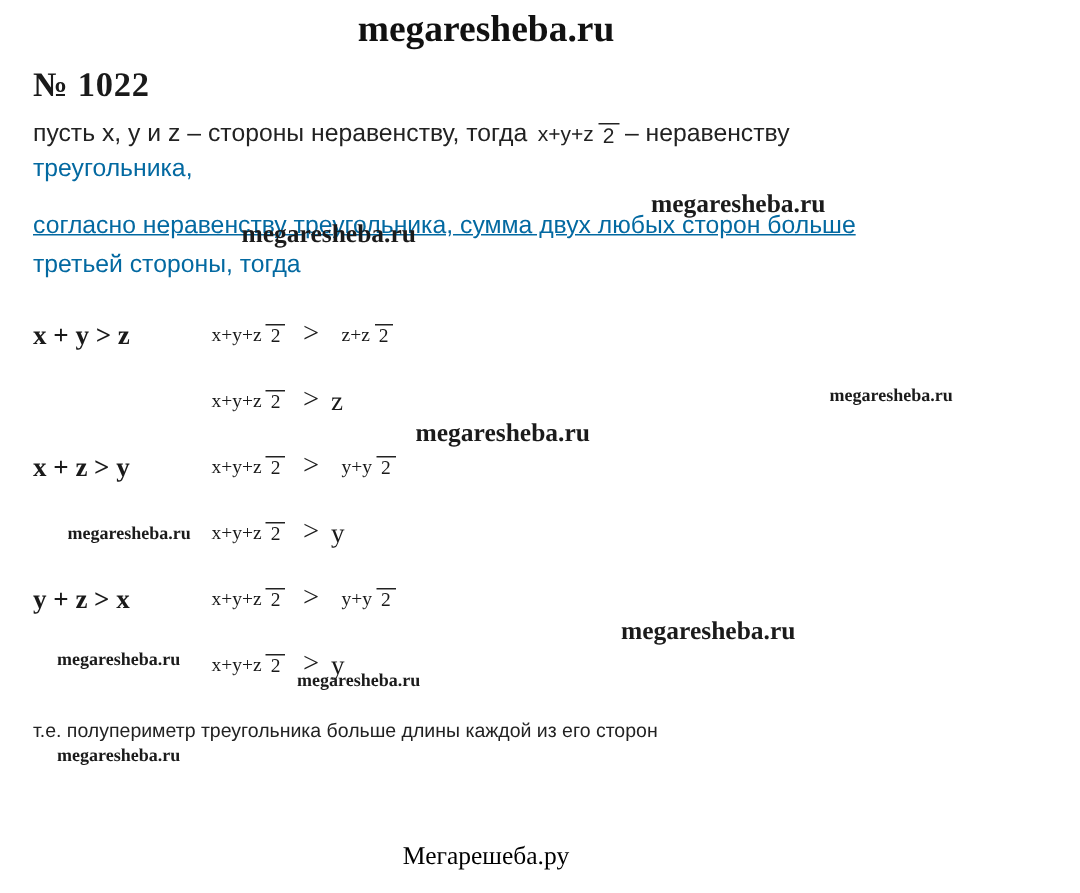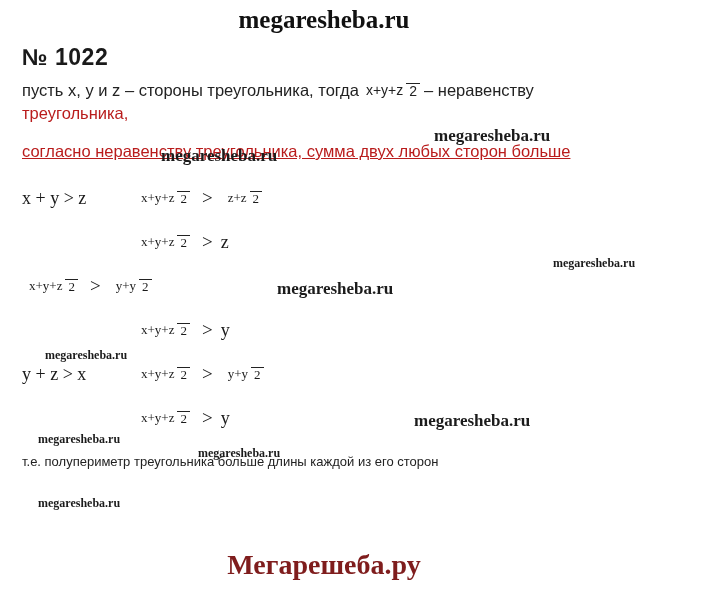--- a/index.html
+++ b/index.html
@@ -47,7 +47,7 @@
     width: 684px;
   }
   .task-number {
-    font-family: Liberation Sans, sans-serif;
+    font-family: Liberation Serif, serif;
     font-weight: bold;
     font-size: 23px;
     margin: 0 0 10px 0;

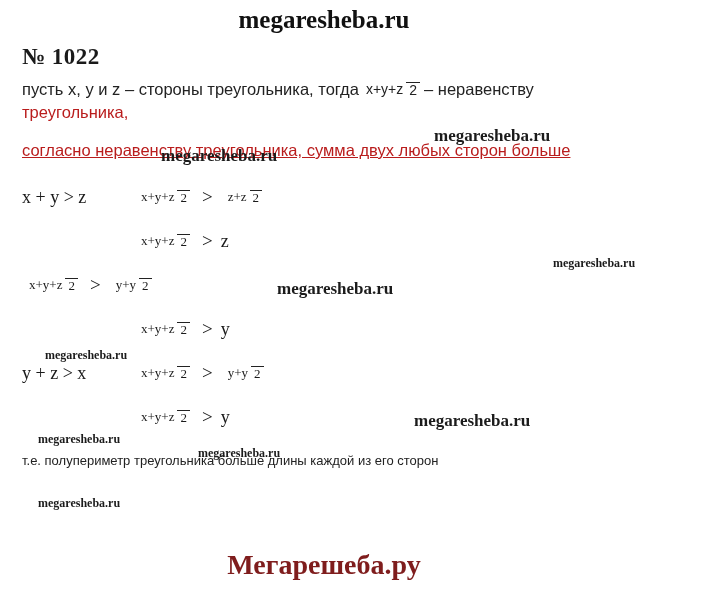--- a/index.html
+++ b/index.html
@@ -146,7 +146,7 @@
     <div class="task-number">№ 1022</div>
 
     <div class="para-row">
-      <span>пусть x, y и z – стороны треугольника, тогда</span>
+      <span>пусть x, y и z – стороны неравенству, тогда</span>
       <span class="frac big">
         <span class="num">x+y+z</span>
         <span class="den">2</span>

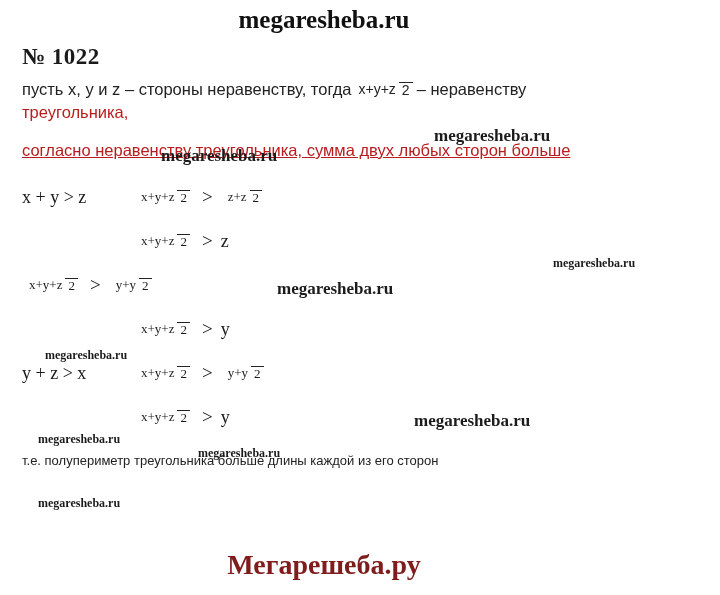--- a/index.html
+++ b/index.html
@@ -57,7 +57,7 @@
     font-family: "Liberation Sans", sans-serif;
     font-size: 16.5px;
     line-height: 26px;
-    color: #b91c1c;
+    color: #0369a1;
     margin: 0;
   }
   .para-row {

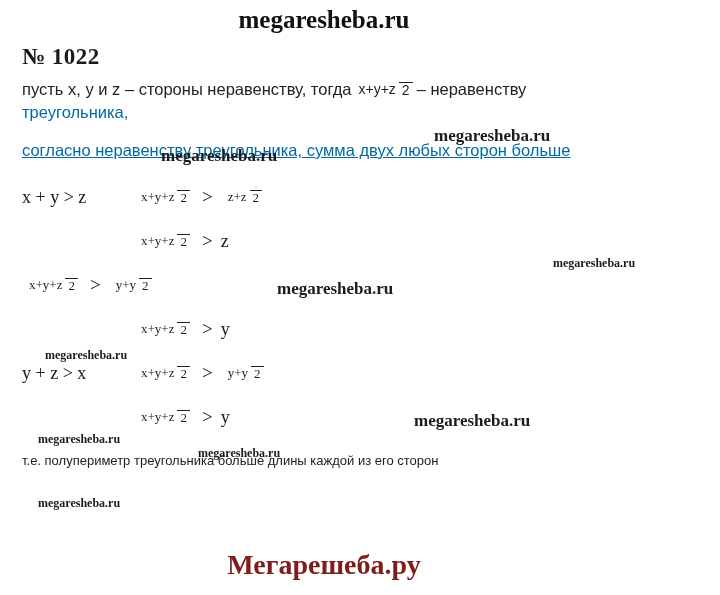--- a/index.html
+++ b/index.html
@@ -157,6 +157,7 @@
     <div class="para">треугольника,</div>
 
     <div class="para" style="margin-top:12px;text-decoration:underline;">согласно неравенству треугольника, сумма двух любых сторон больше</div>
+    <div class="para">третьей стороны, тогда</div>
 
     <div class="math-block">
 

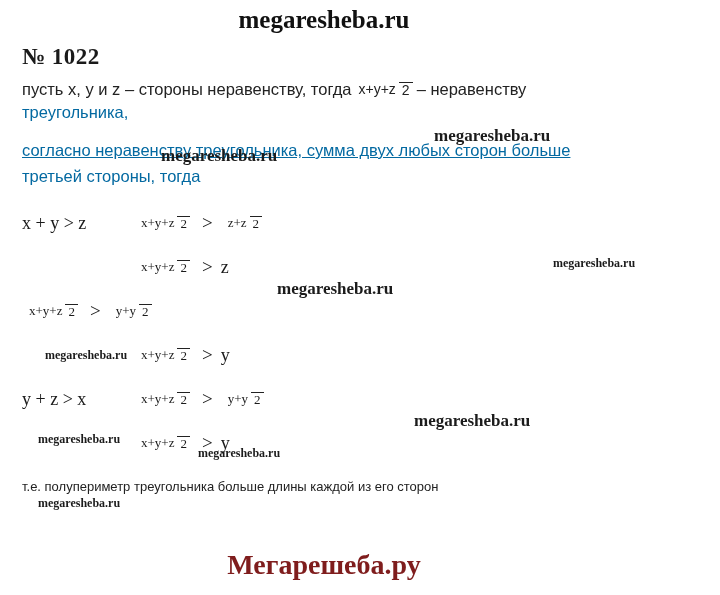--- a/index.html
+++ b/index.html
@@ -103,6 +103,7 @@
     width: 112px;
     font-size: 18px;
     font-family: "Liberation Serif", serif;
+    font-weight: bold;
   }
   .eq-group {
     display: flex;

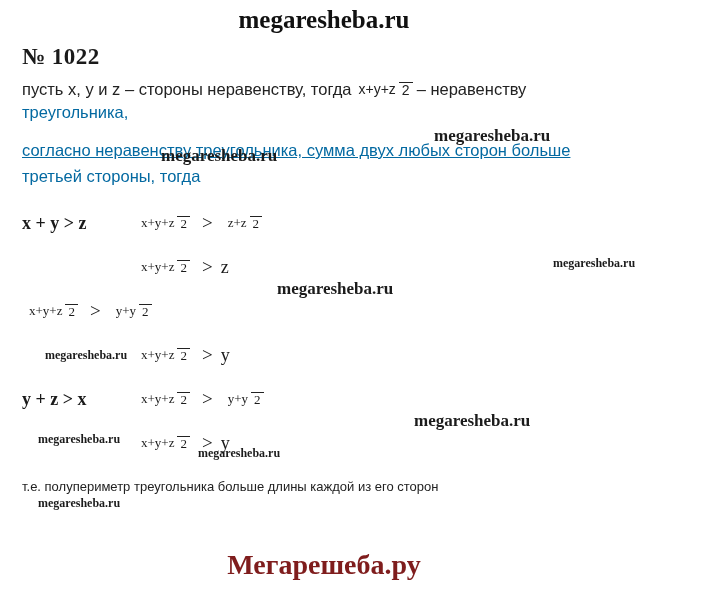--- a/index.html
+++ b/index.html
@@ -190,6 +190,7 @@
       </div>
 
       <div class="math-line">
+        <span class="lhs">x + z &gt; y</span>
         <span class="eq-group">
           <span class="frac">
             <span class="num">x+y+z</span>

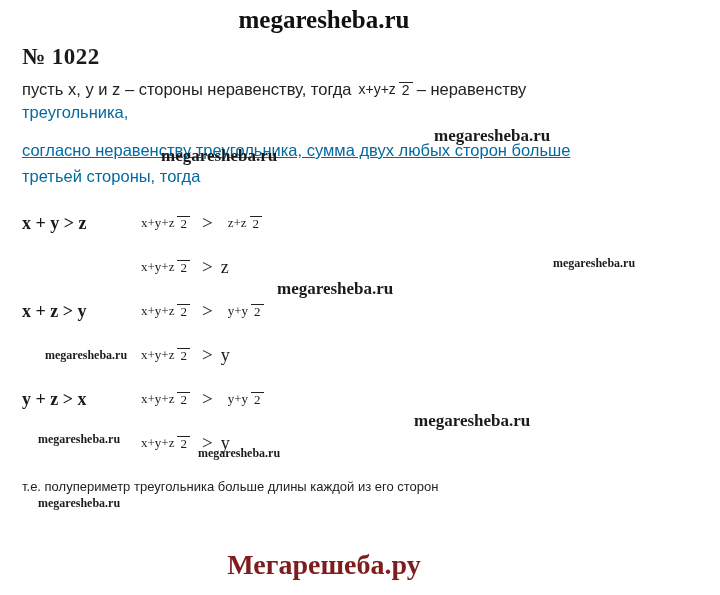--- a/index.html
+++ b/index.html
@@ -36,9 +36,9 @@
     bottom: 14px;
     text-align: center;
     font-family: "Liberation Serif", serif;
-    font-weight: bold;
-    font-size: 28px;
-    color: #7f1d1d;
+    font-weight: normal;
+    font-size: 17px;
+    color: #000000;
   }
   .content {
     position: absolute;

